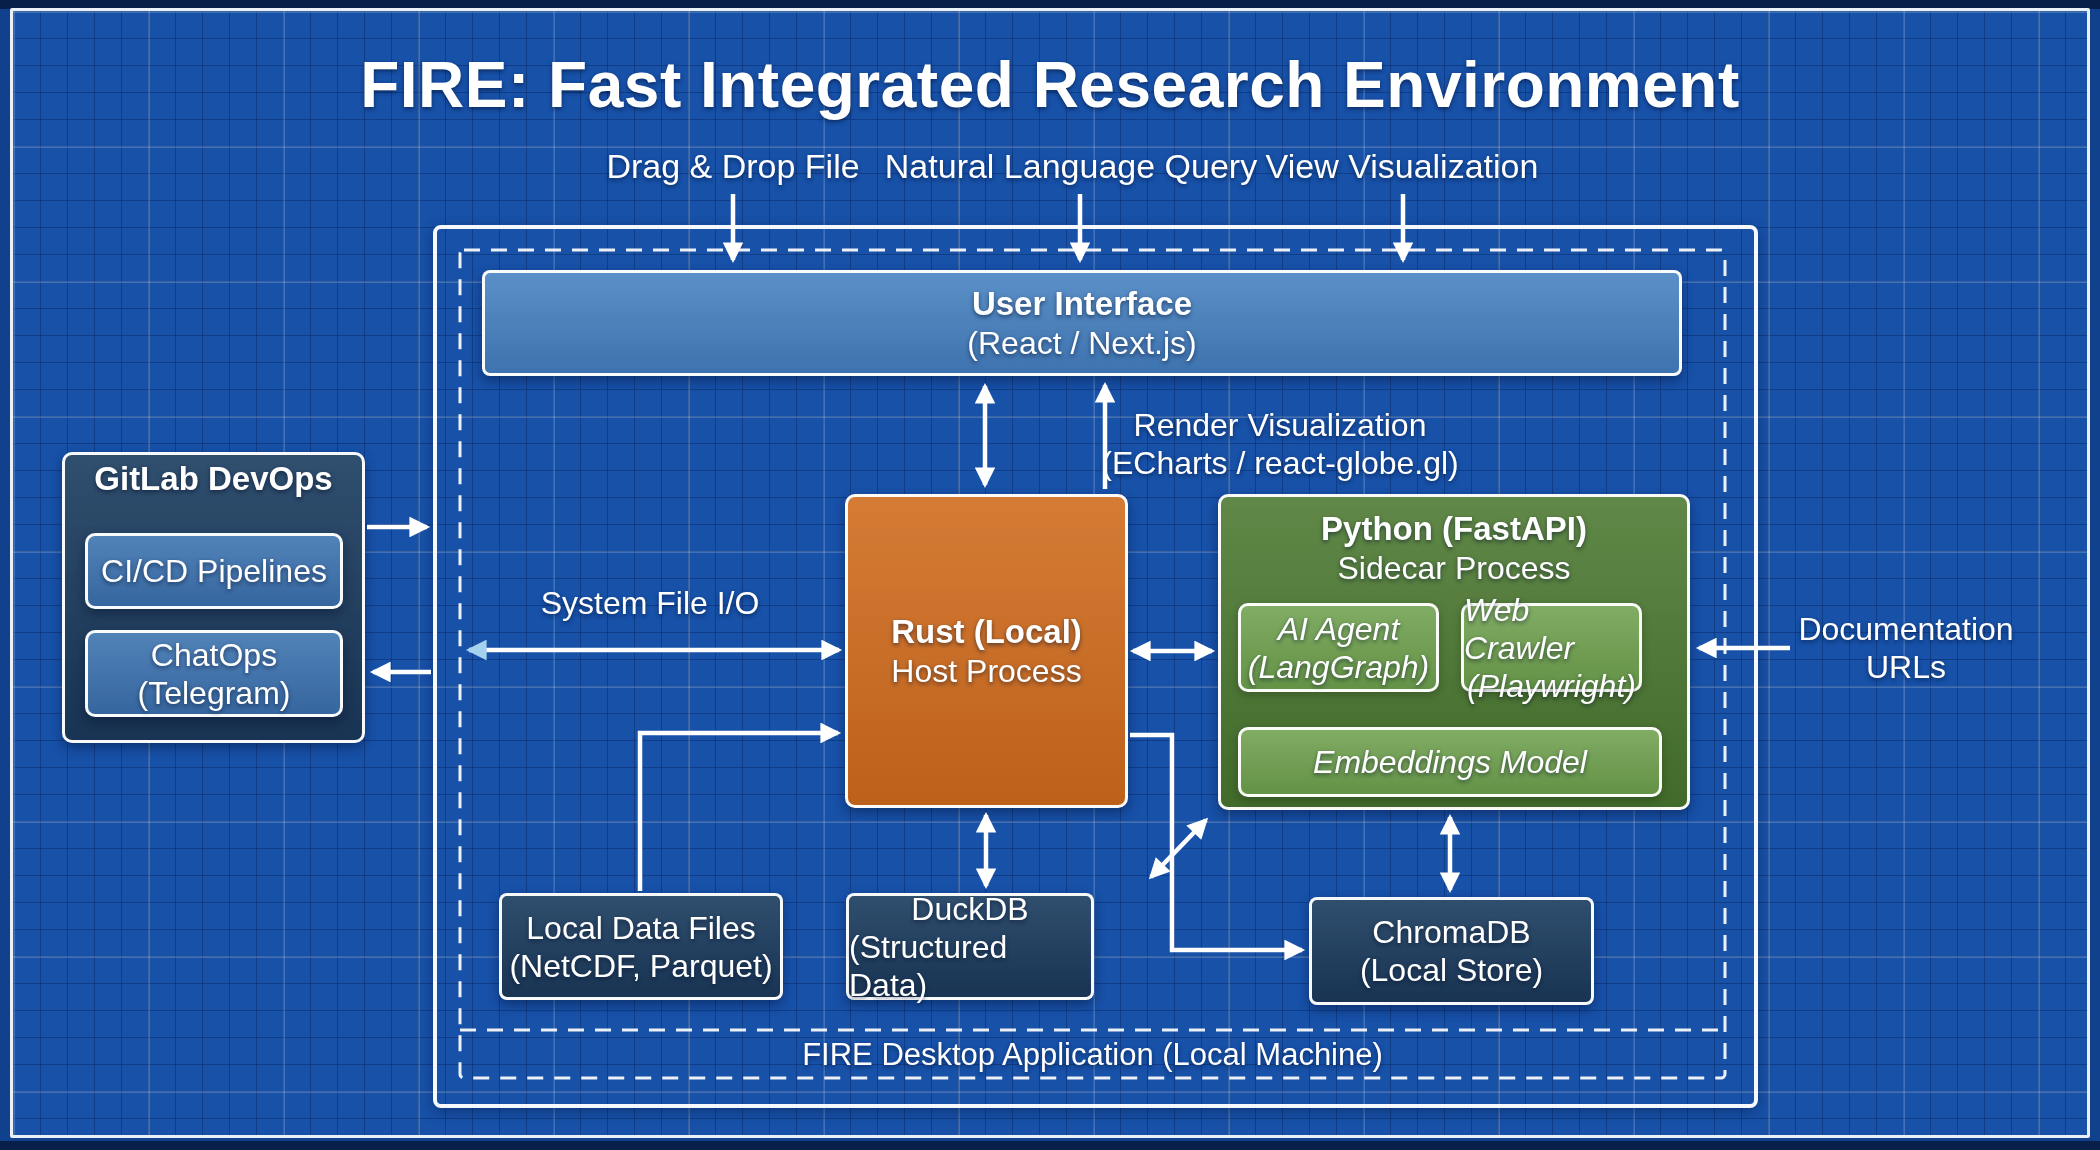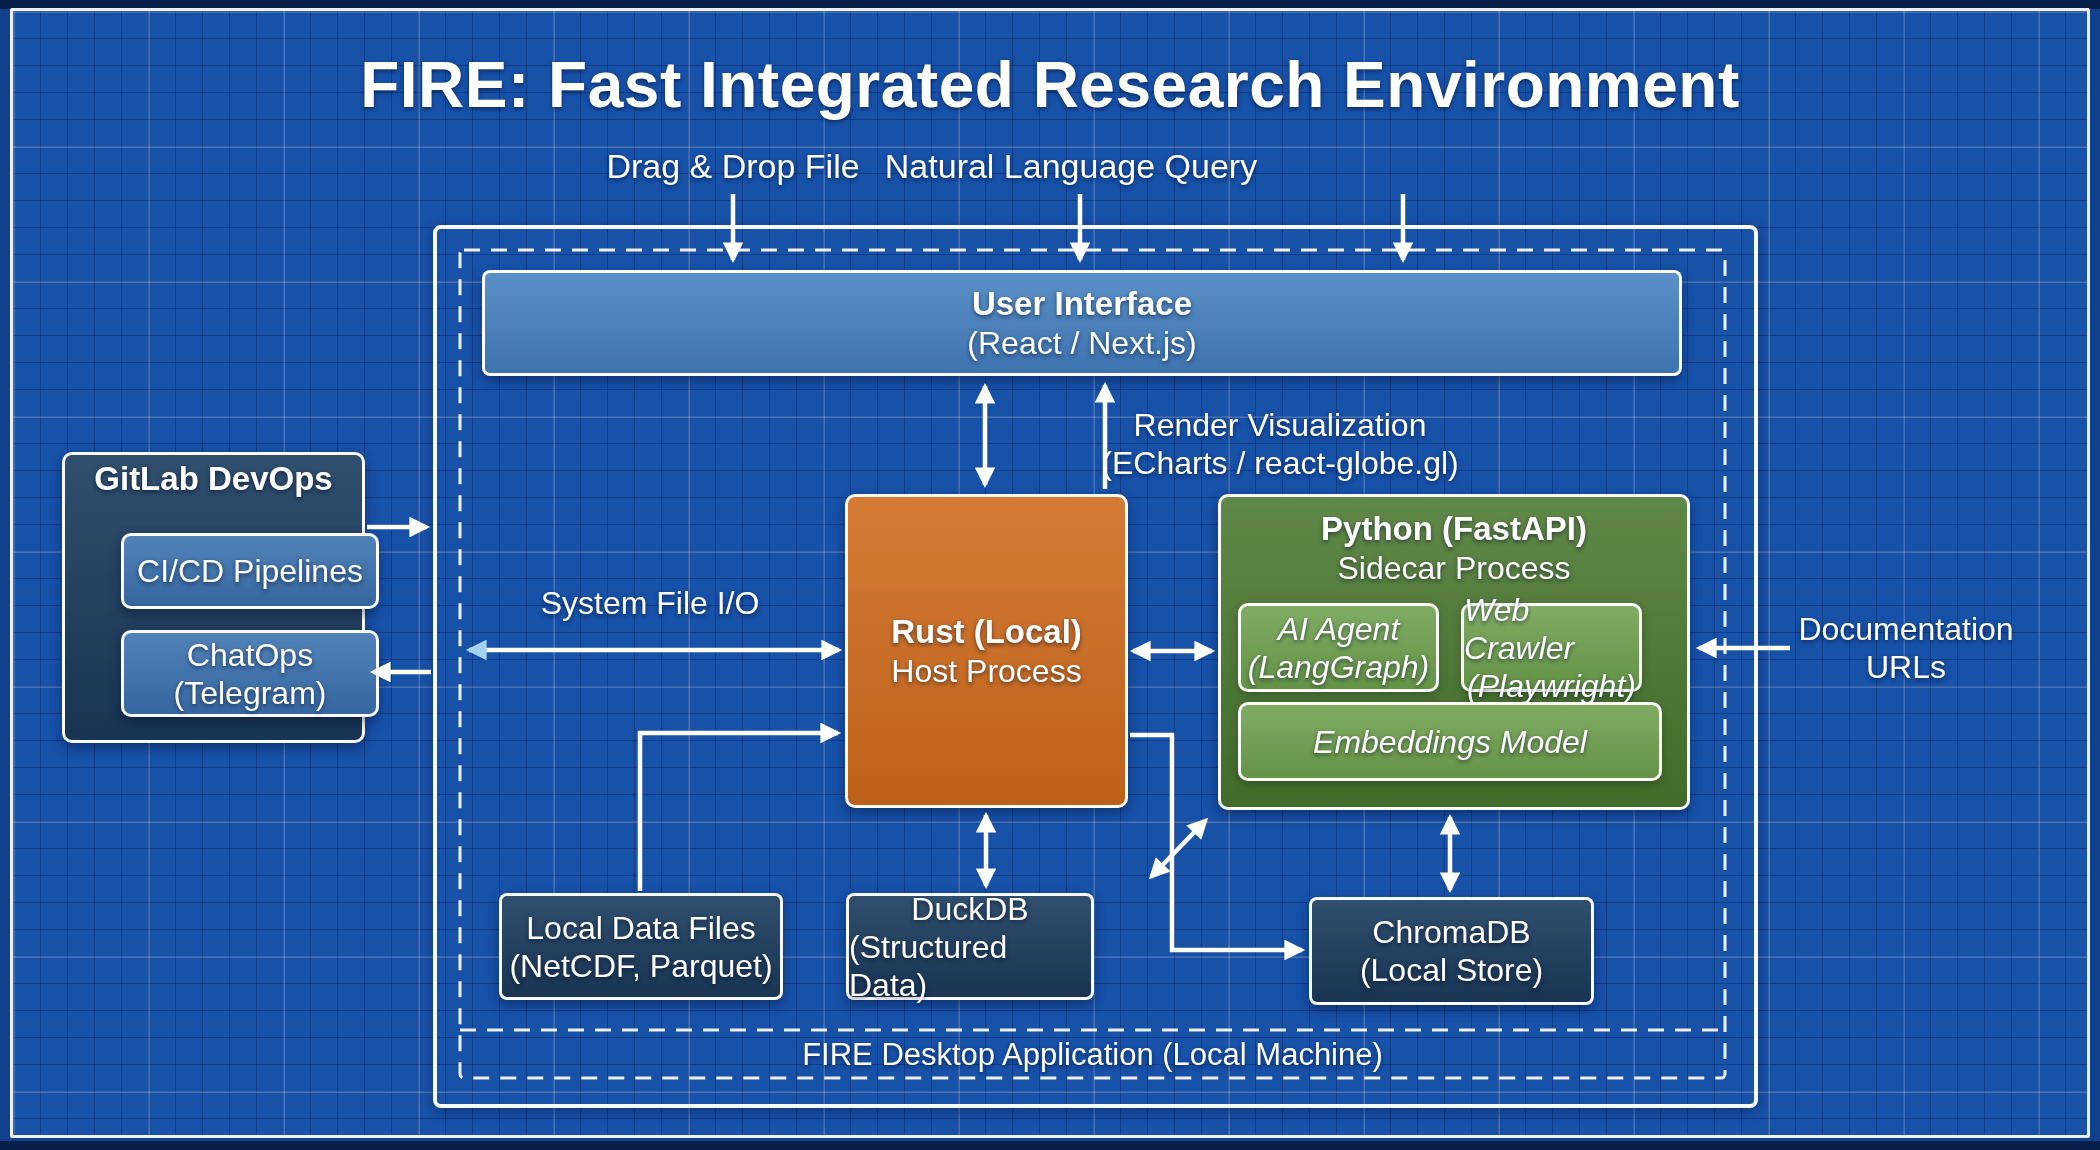--- a/index.html
+++ b/index.html
@@ -72,6 +72,7 @@
 
   <div class="flow-label txt" style="left:733px">Drag &amp; Drop File</div>
   <div class="flow-label txt" style="left:1071px">Natural Language Query</div>
+  <div class="flow-label txt" style="left:1402px">View Visualization</div>
 
   <div id="outer-box"></div>
 

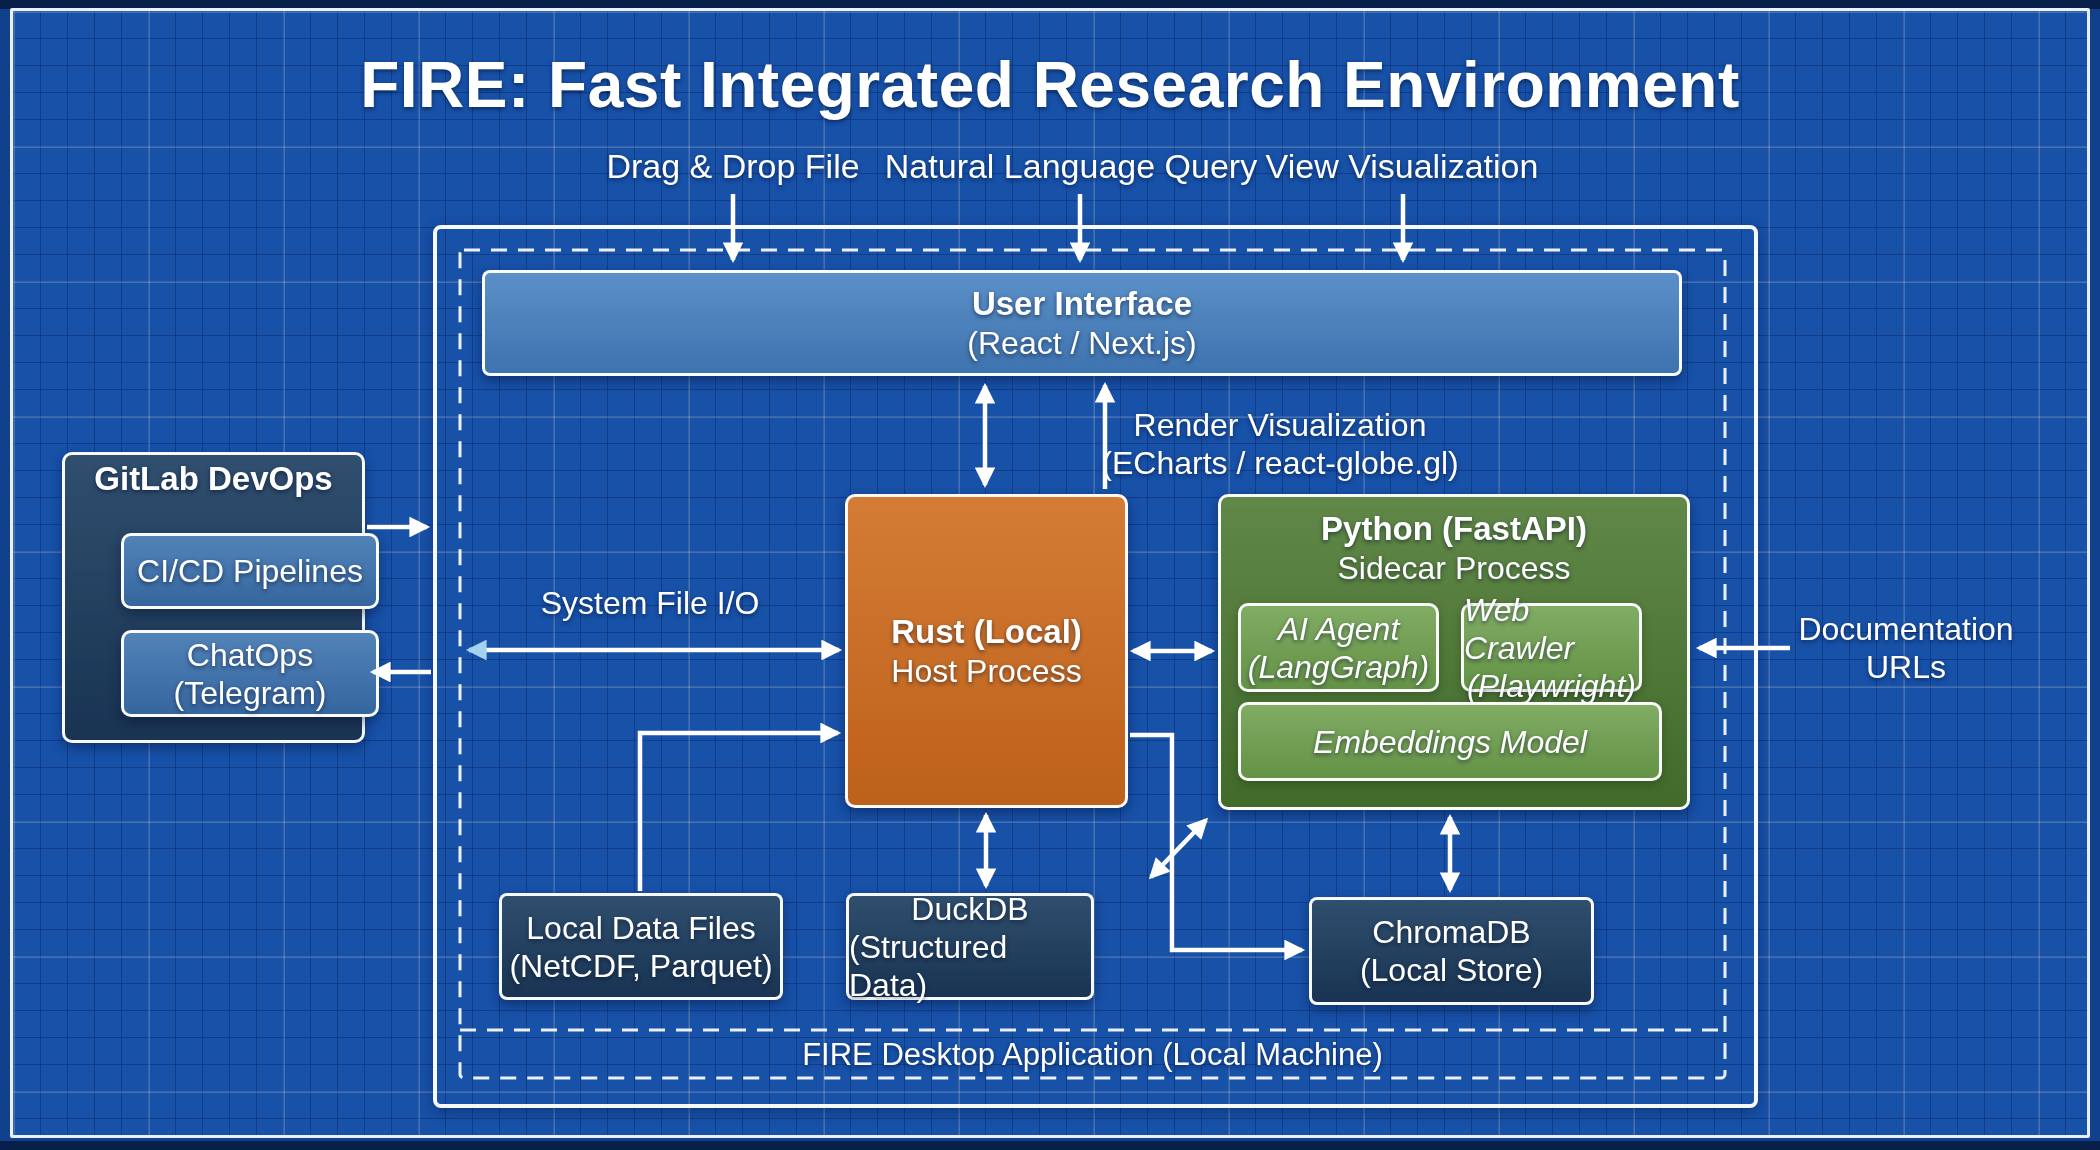--- a/index.html
+++ b/index.html
@@ -37,7 +37,7 @@
   .navy{background-color:var(--panel_navy,#1e3f61);
     background-image:linear-gradient(180deg,rgba(255,255,255,0.08),rgba(0,0,20,0.18));}
   .bluebox{background-color:var(--panel_blue,#3d74b0);
-    background-image:linear-gradient(180deg,rgba(255,255,255,0.10),rgba(0,0,30,0.12));margin-left:36px;}
+    background-image:linear-gradient(180deg,rgba(255,255,255,0.10),rgba(0,0,30,0.12));}
   #ui-bar{left:482px;top:270px;width:1200px;height:106px;border-radius:8px;
     background-color:var(--ui_bar_blue,#4480bf);
     background-image:linear-gradient(180deg,rgba(255,255,255,0.12),rgba(0,0,30,0.10));}

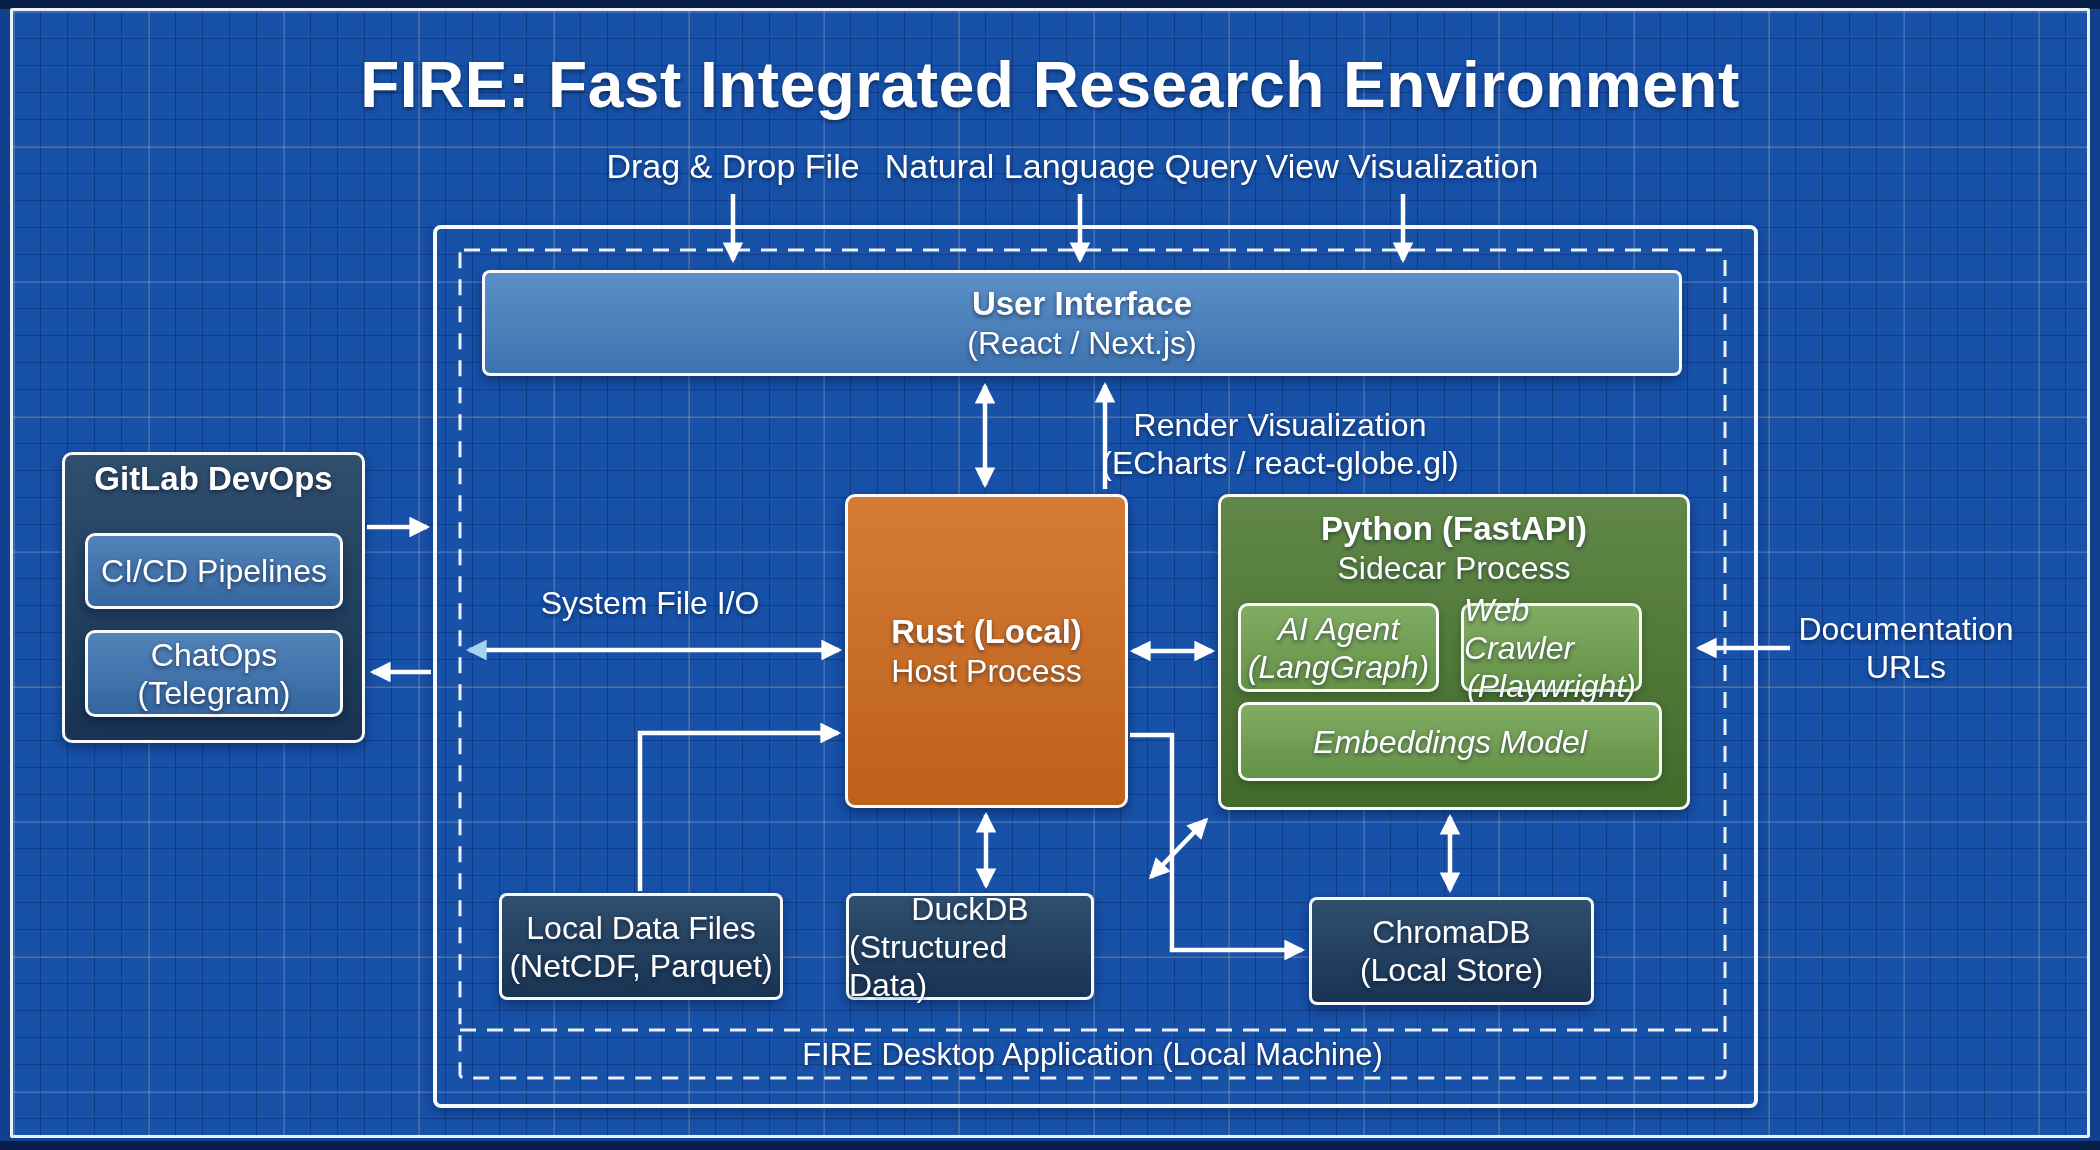--- a/index.html
+++ b/index.html
@@ -97,7 +97,7 @@
       <div class="plain">Web Crawler</div>
       <div class="plain">(Playwright)</div>
     </div>
-    <div class="box ltgreen sub txt" style="left:17px;top:205px;width:424px;height:79px">
+    <div class="box ltgreen sub txt" style="left:17px;top:230px;width:424px;height:70px">
       <div class="plain">Embeddings Model</div>
     </div>
   </div>

